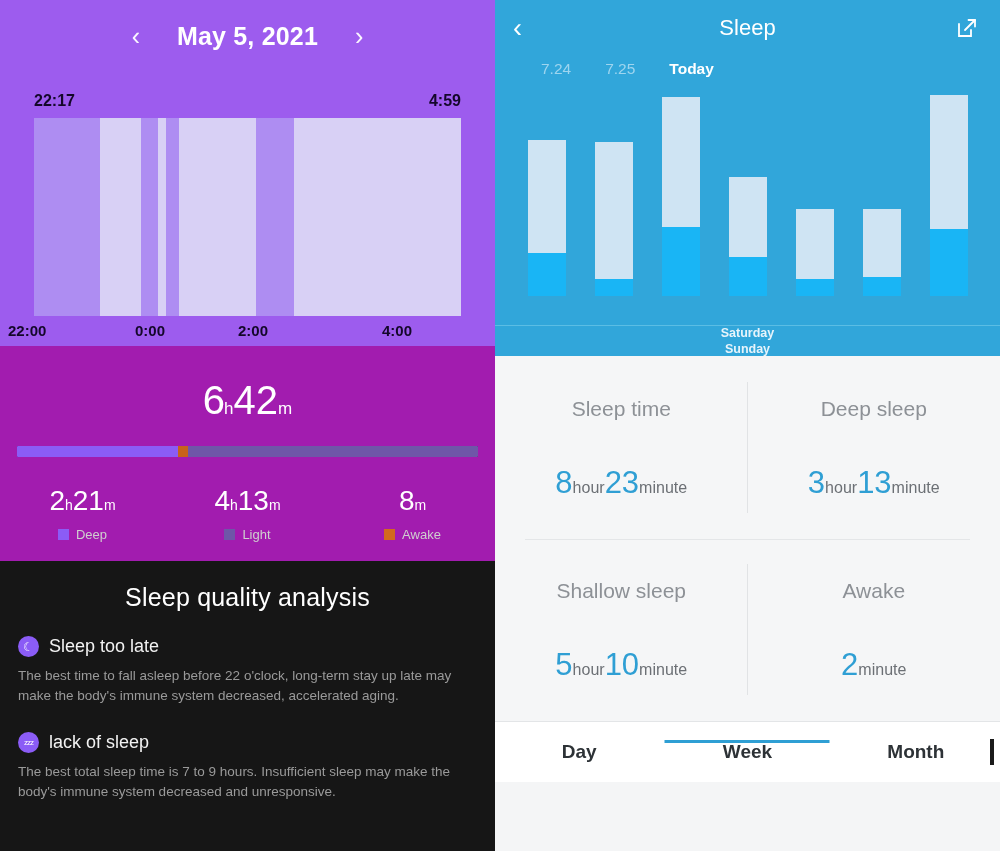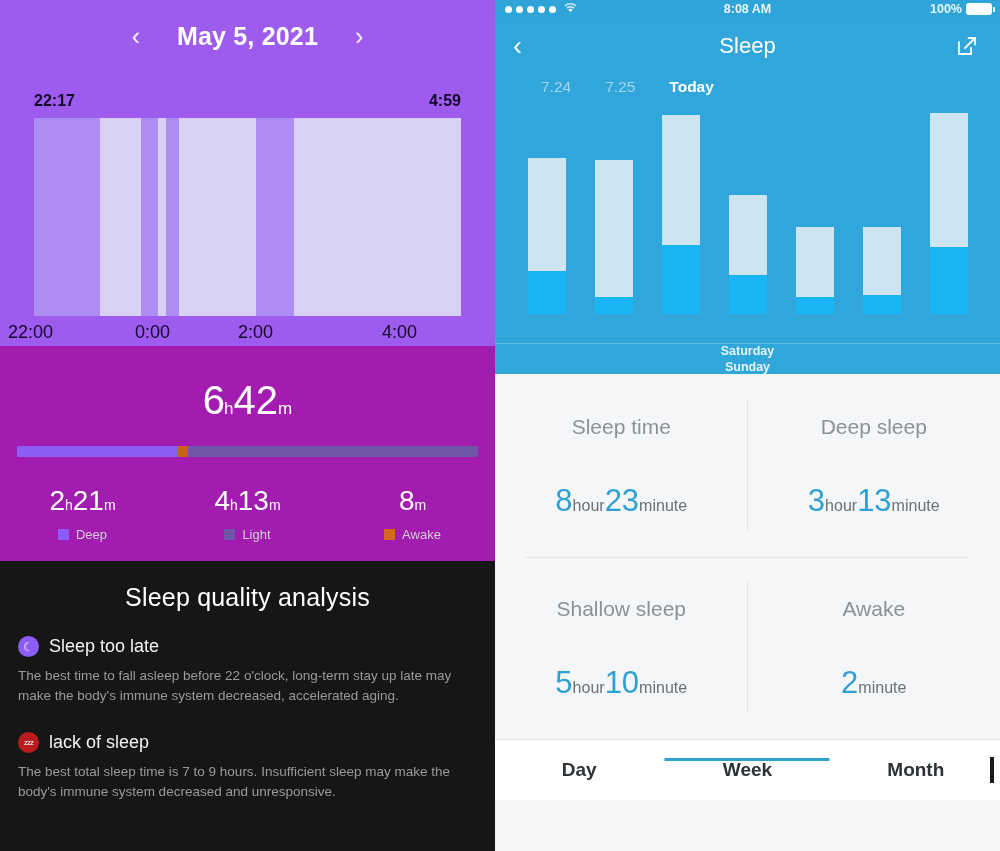--- a/index.html
+++ b/index.html
@@ -330,27 +330,6 @@
 
   <div id="right-panel">
 
-    <div class="ios-statusbar">
-      <div class="sb-left">
-        <span class="sb-dot"></span>
-        <span class="sb-dot"></span>
-        <span class="sb-dot"></span>
-        <span class="sb-dot"></span>
-        <span class="sb-dot"></span>
-        <span style="margin-left:3px;">
-          <svg width="15" height="11" viewBox="0 0 16 12">
-              <path d="M8 11.2 5.6 8.3a3.8 3.8 0 0 1 4.8 0L8 11.2Z" fill="#fff"></path>
-              <path d="M3.6 6.1l1.1 1.3a5.3 5.3 0 0 1 6.6 0l1.1-1.3a7 7 0 0 0-8.8 0Z" fill="#fff" opacity=".85"></path>
-              <path d="M1.4 3.5l1.1 1.3a8.6 8.6 0 0 1 11 0l1.1-1.3a10.3 10.3 0 0 0-13.2 0Z" fill="#fff" opacity=".7"></path>
-            </svg>
-        </span>
-      </div>
-      <div class="sb-center">8:08 AM</div>
-      <div class="sb-right">
-        <span>100%</span>
-        <span class="battery"></span>
-      </div>
-    </div>
 
     <div class="ios-hero">
       <div class="ios-navbar">

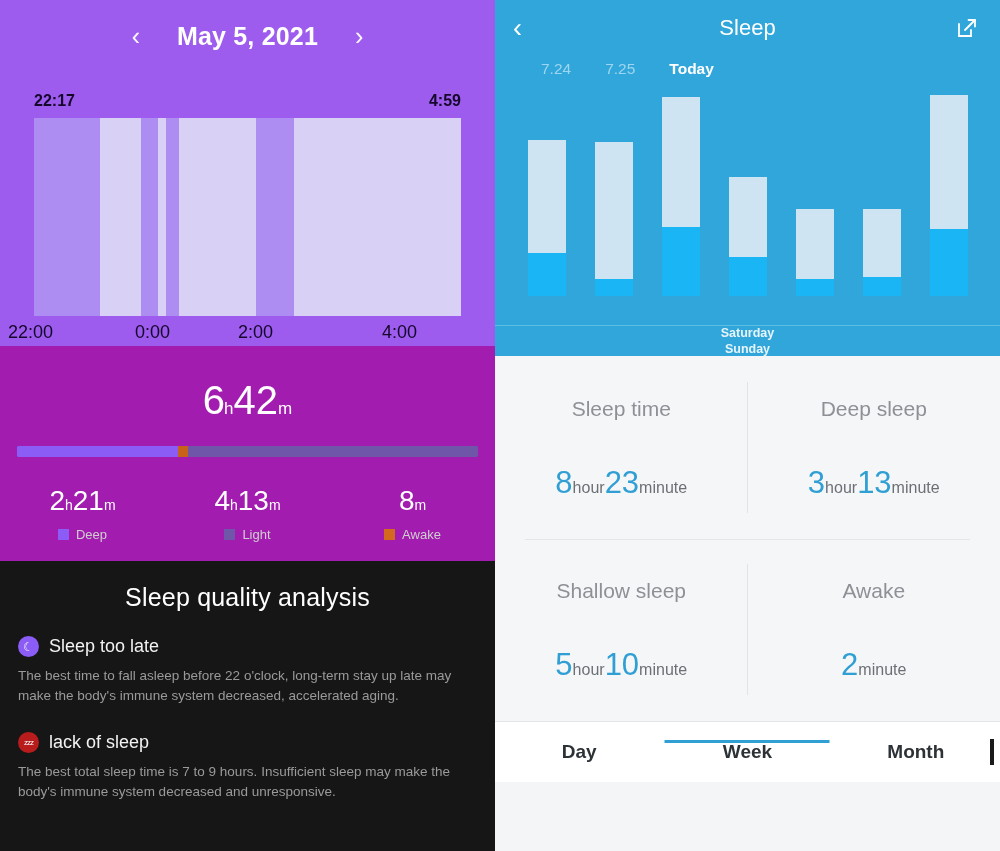--- a/index.html
+++ b/index.html
@@ -51,7 +51,7 @@
   }
   .axis-row span {
     position:absolute; top:2px; color:#14072a;
-    font-size:18px; font-weight:400;
+    font-size:15px; font-weight:700;
   }
 
   .totals-section {

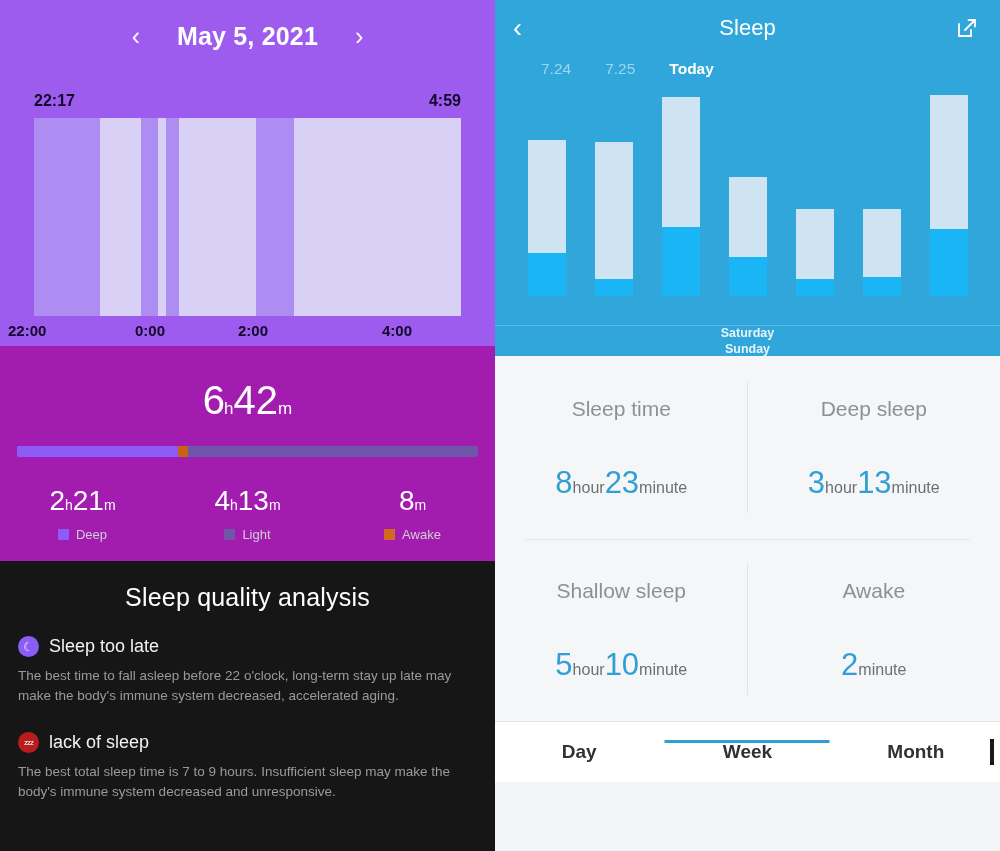--- a/index.html
+++ b/index.html
@@ -106,7 +106,7 @@
     font-size:12px; color:#ffffff; flex:none;
   }
   .tip-icon.moon { background:#8b5cf6; }
-  .tip-icon.zzz  { background:#b91c1c; font-size:8px; letter-spacing:-1px;}
+  .tip-icon.zzz  { background:#8b5cf6; font-size:8px; letter-spacing:-1px;}
   .tip-title { color:#f2f2f2; font-size:18px; font-weight:400; }
   .tip-body {
     color:#9a9a9a; font-size:13.5px; line-height:1.45;

